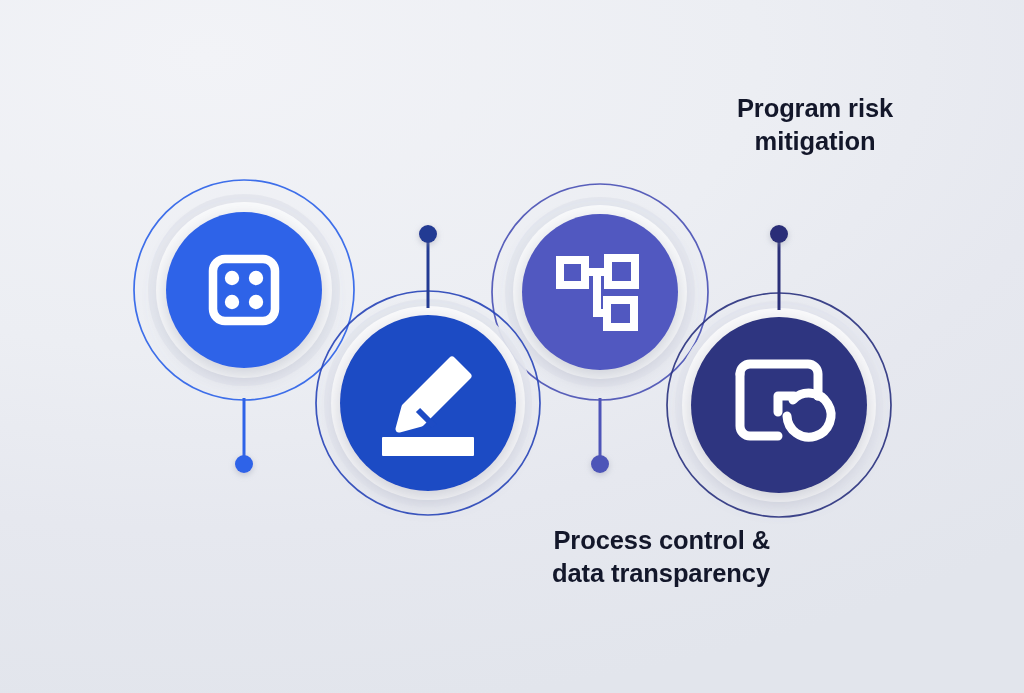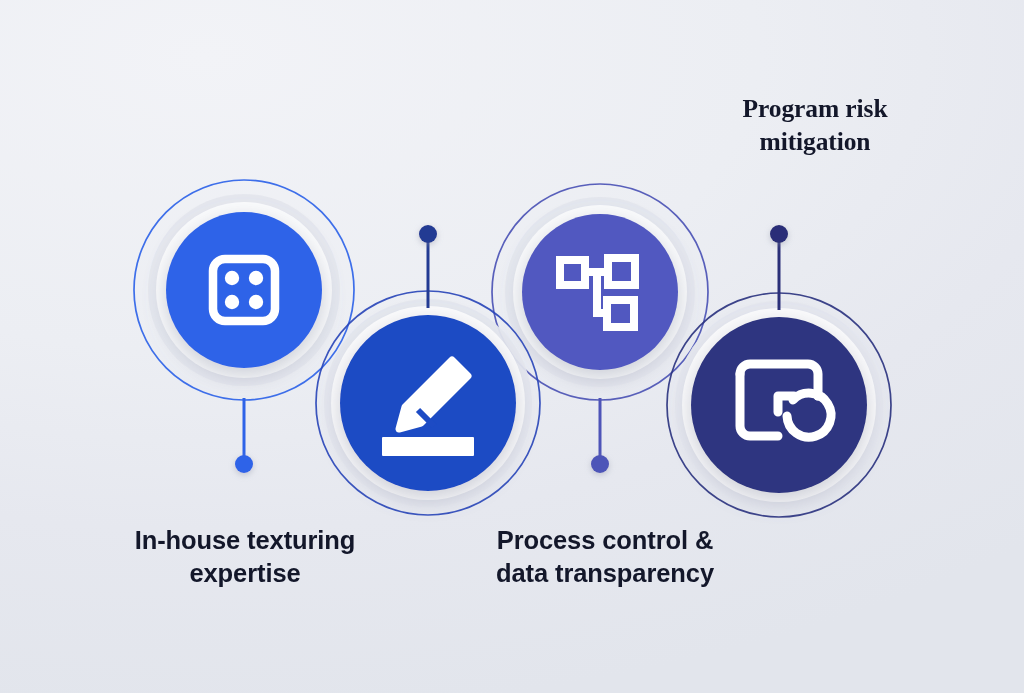--- a/index.html
+++ b/index.html
@@ -44,7 +44,7 @@
   .label-1 { left: 40px;  top: 524px; width: 410px; }
   .label-2 { left: 278px; top: 92px;  width: 330px; }
   .label-3 { left: 440px; top: 524px; width: 330px; }
-  .label-4 { left: 660px; top: 92px;  width: 310px; font-family: Liberation Serif, serif; }
+  .label-4 { left: 660px; top: 92px;  width: 310px; }
 </style>
 </head>
 <body>

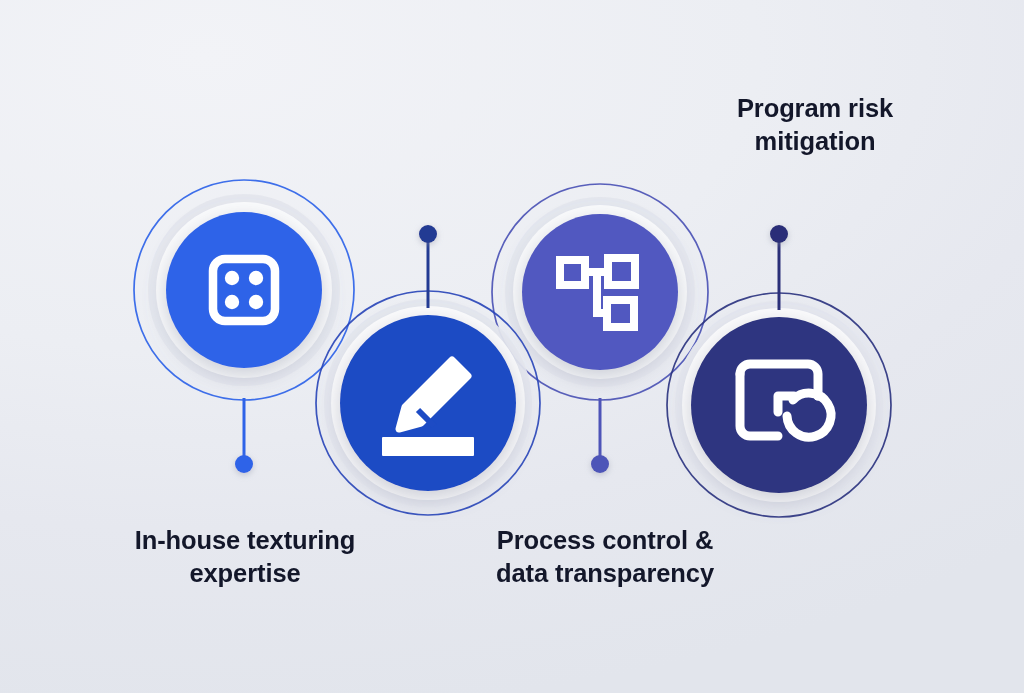--- a/index.html
+++ b/index.html
@@ -133,8 +133,6 @@
     </g>
   </svg>
 
-  <div class="label label-1" style="color: rgb(19, 23, 42);">In-house texturing
-expertise</div>
   <div class="label label-3" style="color: rgb(19, 23, 42);">Process control &amp;
 data transparency</div>
   <div class="label label-4" style="color: rgb(19, 23, 42);">Program risk

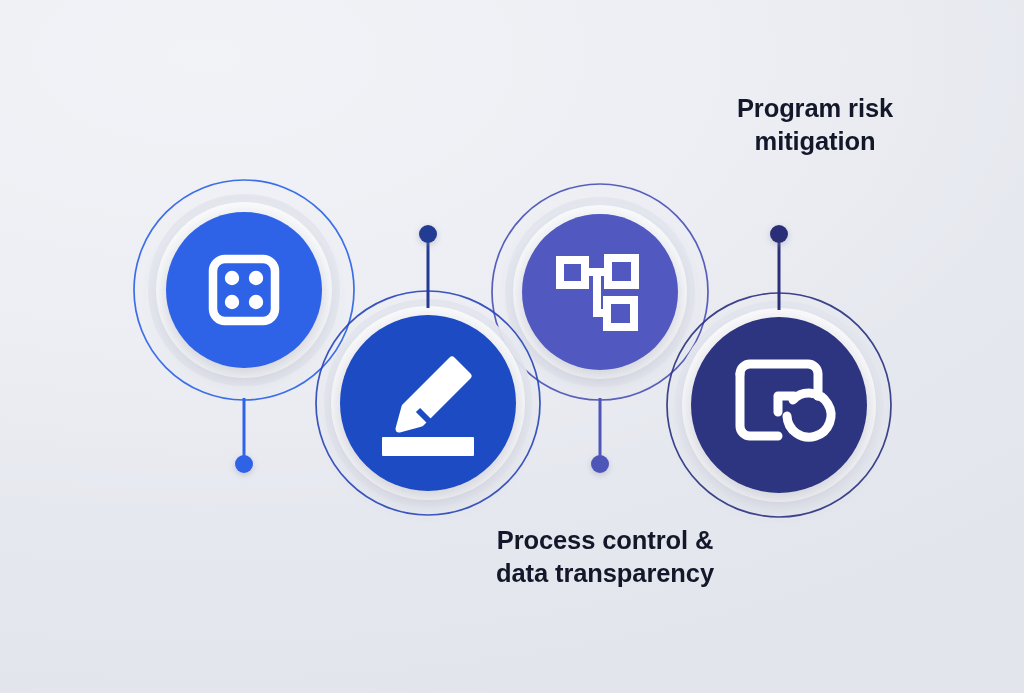--- a/index.html
+++ b/index.html
@@ -133,7 +133,7 @@
     </g>
   </svg>
 
-  <div class="label label-3" style="color: rgb(19, 23, 42);">Process control &amp;
+  <div class="label label-3" style="color: rgb(19, 23, 42); text-align: right;">Process control &amp;
 data transparency</div>
   <div class="label label-4" style="color: rgb(19, 23, 42);">Program risk
 mitigation</div>

